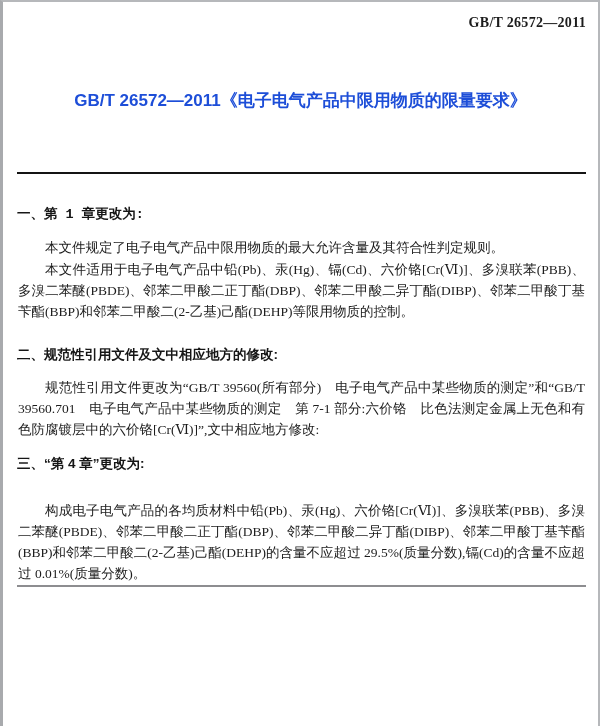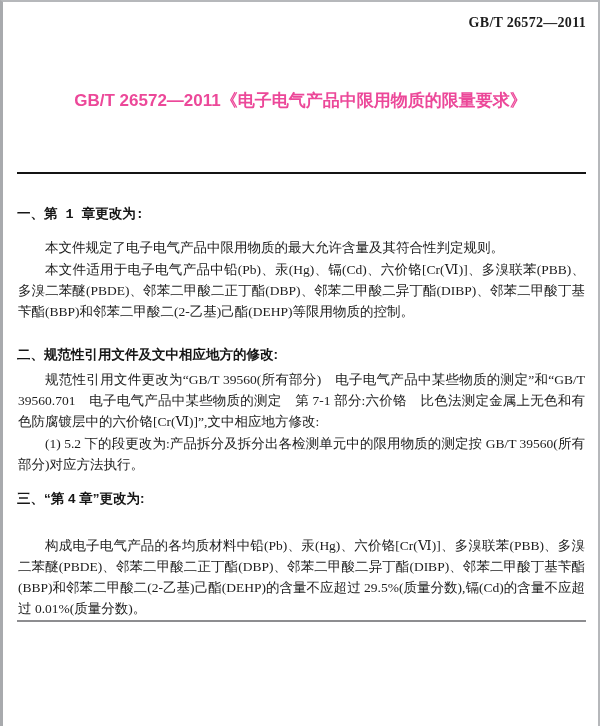--- a/index.html
+++ b/index.html
@@ -30,7 +30,7 @@
     font-weight: bold;
     font-size: 17px;
     line-height: 26px;
-    color: #ec4899;
+    color: #1d4ed8;
   }
   .rule-black {
     height: 2px;

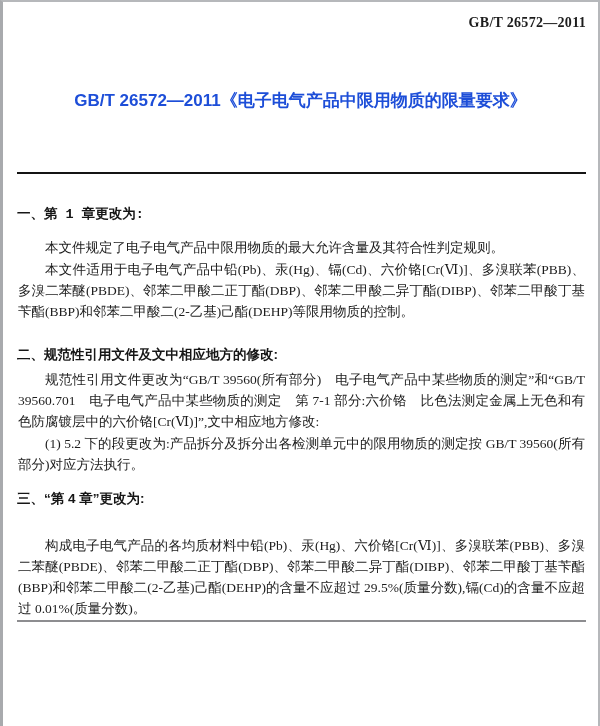--- a/index.html
+++ b/index.html
@@ -51,7 +51,7 @@
     color: #161616;
   }
   .sec-heading.s1 { margin: 30px 0 12px 0; font-family: Liberation Mono, monospace; }
-  .sec-heading.s2 { margin: 22px 0 4px 0; }
+  .sec-heading.s2 { margin: 22px 0 12px 0; }
   .sec-heading.s3 { margin: 13px 0 26px 0; }
   .para {
     margin: 1px;

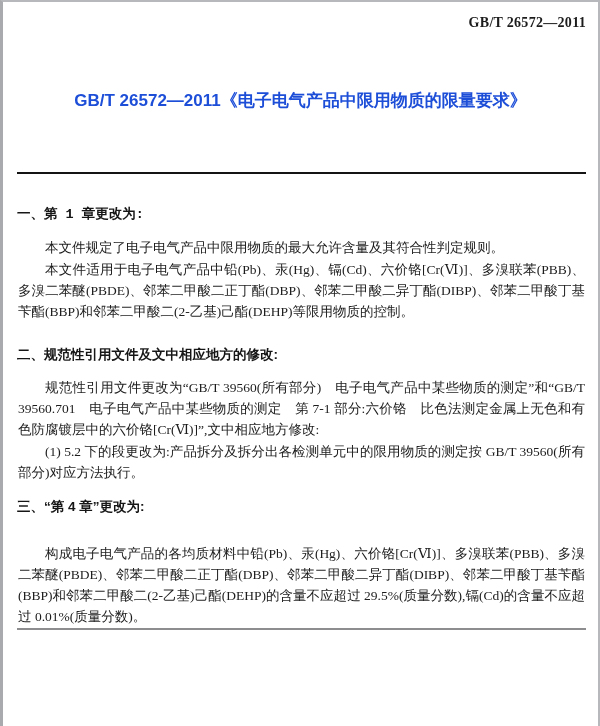--- a/index.html
+++ b/index.html
@@ -87,8 +87,6 @@
 
   <div class="sec-heading s2">二、规范性引用文件及文中相应地方的修改:</div>
   <p class="para">规范性引用文件更改为“GB/T 39560(所有部分)　电子电气产品中某些物质的测定”和“GB/T 39560.701　电子电气产品中某些物质的测定　第 7-1 部分:六价铬　比色法测定金属上无色和有色防腐镀层中的六价铬[Cr(Ⅵ)]”,文中相应地方修改:</p>
-  <p class="para">
-    <span>(1) 5.2 下的段更改为:产品拆分及拆分出各检测单元中的限用物质的测定按 GB/T 39560(所有部分)对应方法执行。</span></p>
 
   <div class="sec-heading s3">三、“第 4 章”更改为:</div>
   <p class="para">构成电子电气产品的各均质材料中铅(Pb)、汞(Hg)、六价铬[Cr(Ⅵ)]、多溴联苯(PBB)、多溴二苯醚(PBDE)、邻苯二甲酸二正丁酯(DBP)、邻苯二甲酸二异丁酯(DIBP)、邻苯二甲酸丁基苄酯(BBP)和邻苯二甲酸二(2-乙基)己酯(DEHP)的含量不应超过 29.5%(质量分数),镉(Cd)的含量不应超过 0.01%(质量分数)。</p>

